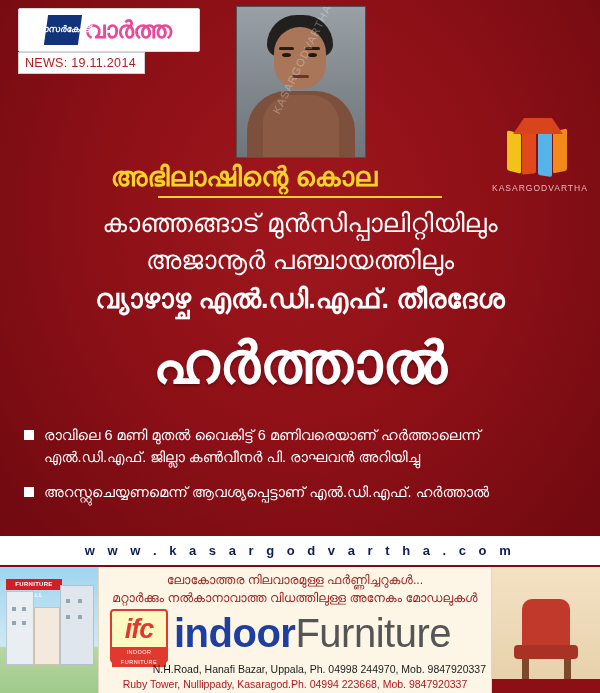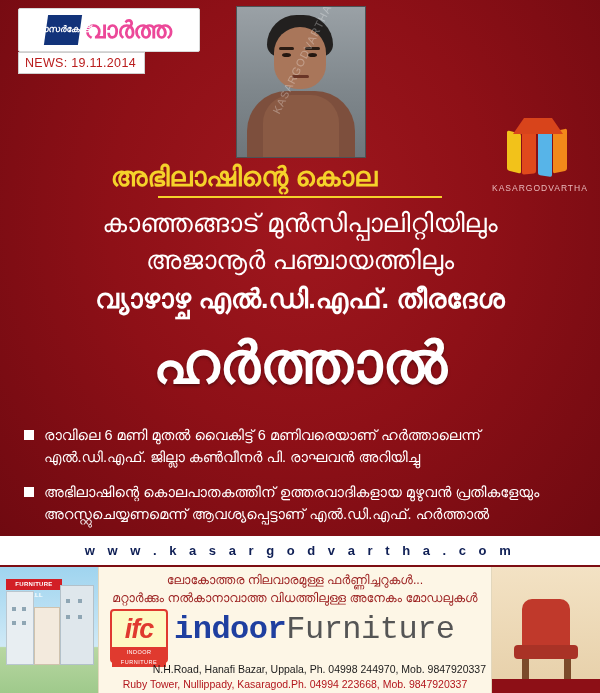--- a/index.html
+++ b/index.html
@@ -473,7 +473,6 @@
       <div class="bullet-row">
         <div class="bullet-sq"></div>
         <div class="bullet-text">
-          <div>അഭിലാഷിന്റെ കൊലപാതകത്തിന് ഉത്തരവാദികളായ മുഴുവന്‍ പ്രതികളേയും</div>
           <div>അറസ്റ്റുചെയ്യണമെന്ന് ആവശ്യപ്പെട്ടാണ് എല്‍.ഡി.എഫ്. ഹര്‍ത്താല്‍</div>
         </div>
       </div>

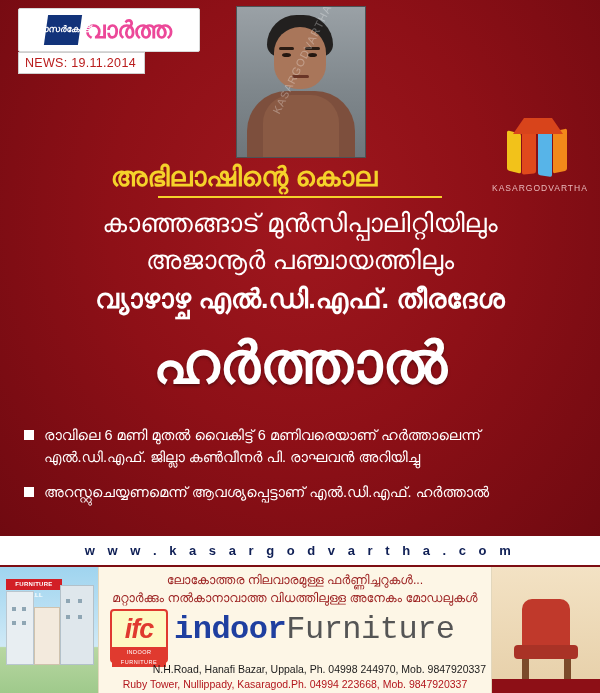--- a/index.html
+++ b/index.html
@@ -349,10 +349,9 @@
   .ad-brand {
     position: absolute;
     left: 174px; top: 44px;
-    font-size: 32px;
+    font-size: 40px;
     font-weight: bold;
     letter-spacing: -0.5px;
-    font-family: Liberation Mono, monospace;
   }
   .ad-brand .w1 { color: #1f3fa0; }
   .ad-brand .w2 { color: #555555; font-weight: normal; }

